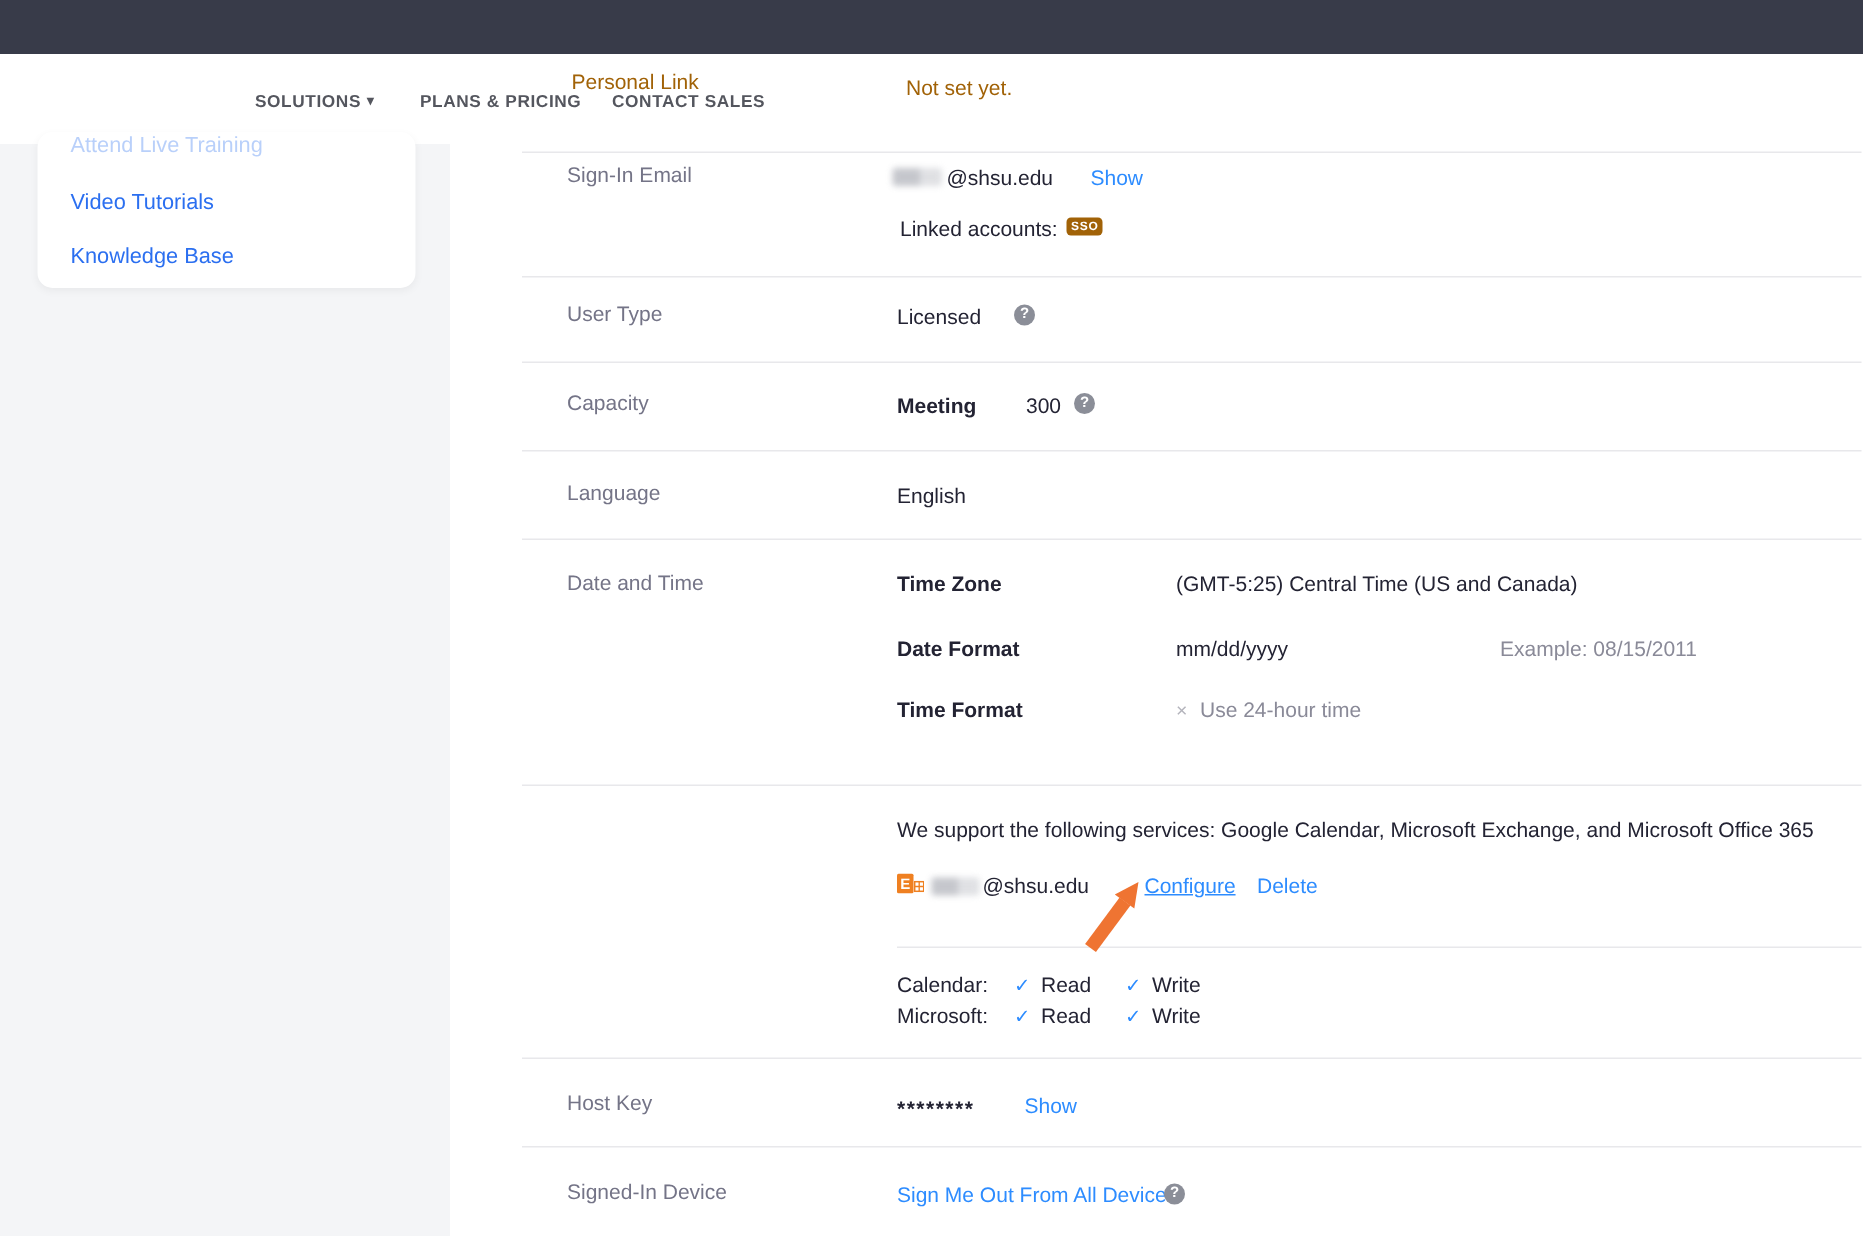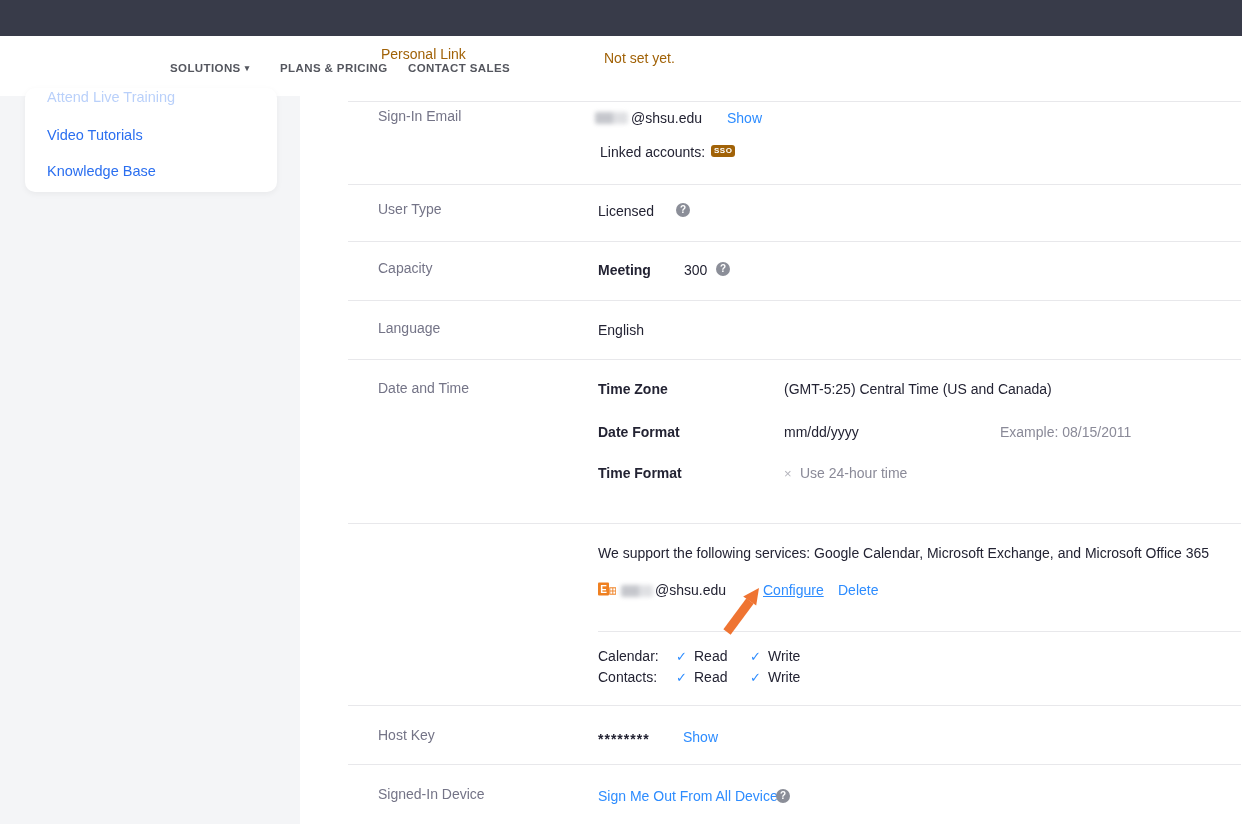--- a/index.html
+++ b/index.html
@@ -133,7 +133,7 @@
   <div class="check" style="left:750px; top:649px;">✓</div>
   <div class="val" style="left:768px; top:648px;">Write</div>
 
-  <div class="val" style="left:598px; top:669px;">Contacts:</div>
+  <div class="val" style="left:598px; top:669px;">Microsoft:</div>
   <div class="check" style="left:676px; top:670px;">✓</div>
   <div class="val" style="left:694px; top:669px;">Read</div>
   <div class="check" style="left:750px; top:670px;">✓</div>

